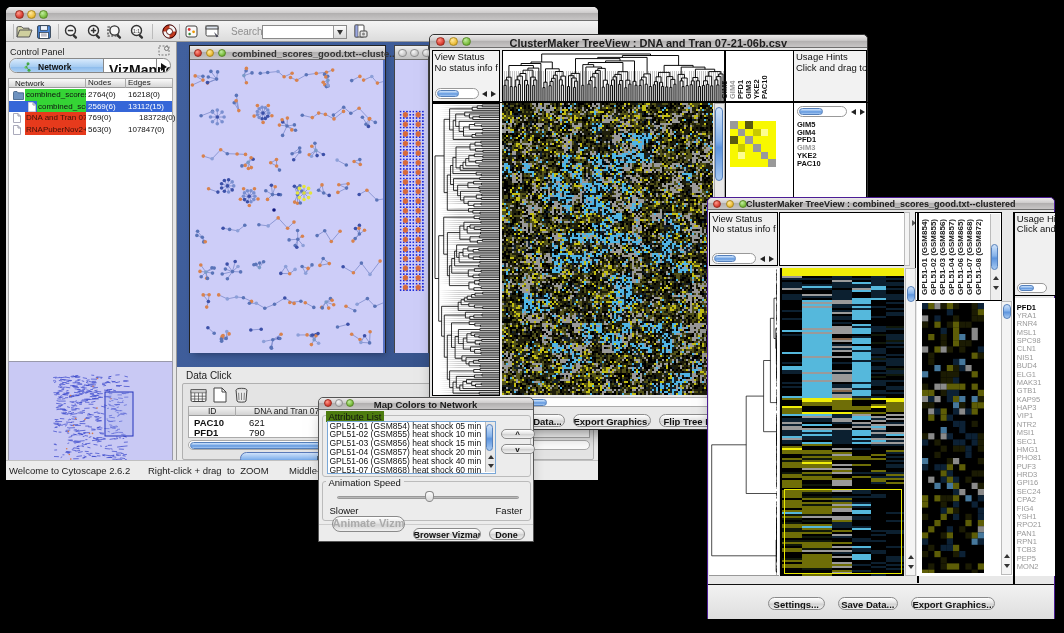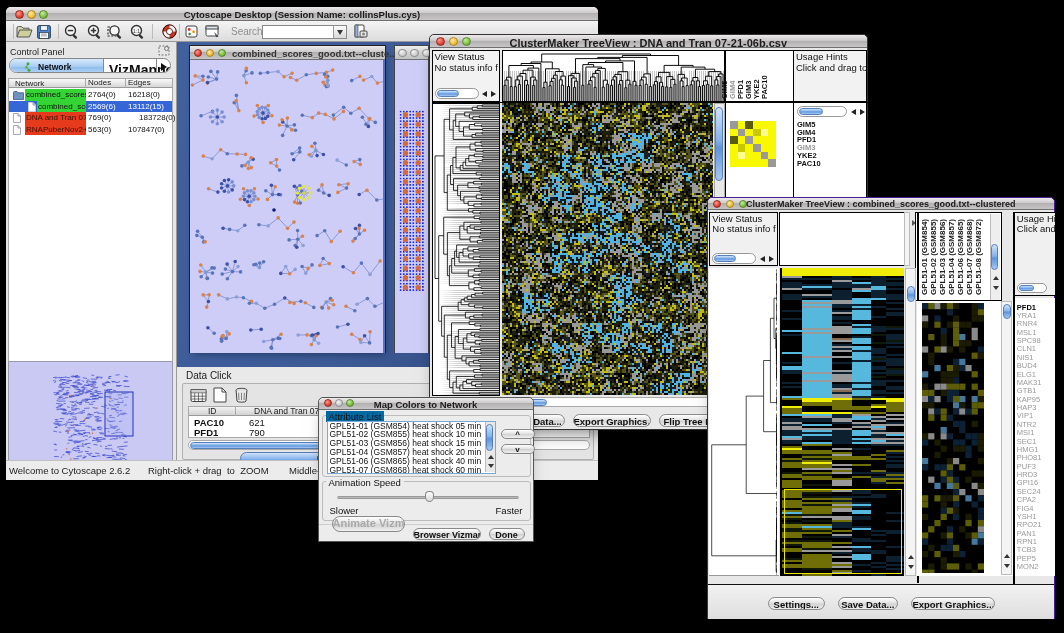--- a/index.html
+++ b/index.html
@@ -27,7 +27,6 @@
     <div class="tl r" style="left:9px"></div>
     <div class="tl y" style="left:21px"></div>
     <div class="tl g" style="left:33px"></div>
-    <div class="ttext" style="top:2px;font-size:9.5px">Cytoscape Desktop (Session Name: collinsPlus.cys)</div>
   </div>
 
   <div class="ab" style="left:0;top:14px;width:592px;height:21px;background:linear-gradient(#f4f4f4,#dcdcdc);border-bottom:1px solid #9a9a9a">

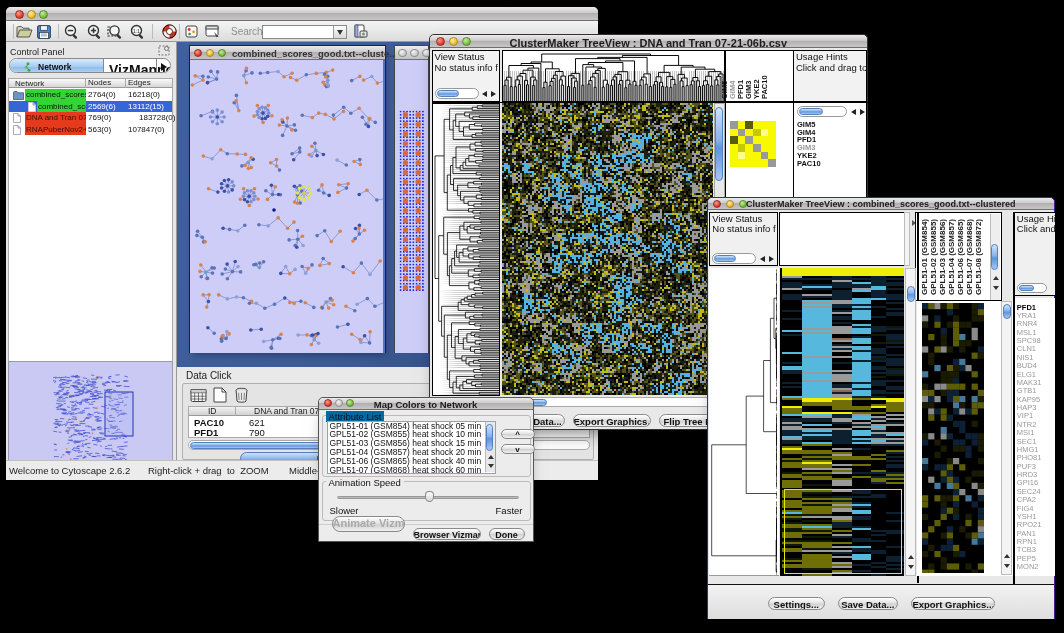--- a/index.html
+++ b/index.html
@@ -708,7 +708,7 @@
     <div class="ttext" style="top:1px;font-size:9.5px">Map Colors to Network</div>
   </div>
   <div class="ab" style="left:3px;top:17px;width:209px;height:62px;border:1px solid #bbb;border-radius:3px">
-    <div class="ab" style="left:3px;top:-5px;background:#0369a1;padding:0 3px;font-size:9.5px;color:#111">Attribute List</div>
+    <div class="ab" style="left:3px;top:-5px;background:#4d7c0f;padding:0 3px;font-size:9.5px;color:#111">Attribute List</div>
     <div class="ab" style="left:4px;top:5px;width:169px;height:53px;background:#fff;border:1.5px solid #7aa8d8;font-size:8.5px;color:#111;line-height:8.9px;overflow:hidden">
       <div class="ab" style="left:2px;top:0">GPL51-01 (GSM854) heat shock 05 min<br>GPL51-02 (GSM855) heat shock 10 min<br>GPL51-03 (GSM856) heat shock 15 min<br>GPL51-04 (GSM857) heat shock 20 min<br>GPL51-06 (GSM865) heat shock 40 min<br>GPL51-07 (GSM868) heat shock 60 min</div>
       <div class="ab" style="right:0;top:0;width:10px;height:50px;background:#e8e8e8;border-left:1px solid #bbb">

